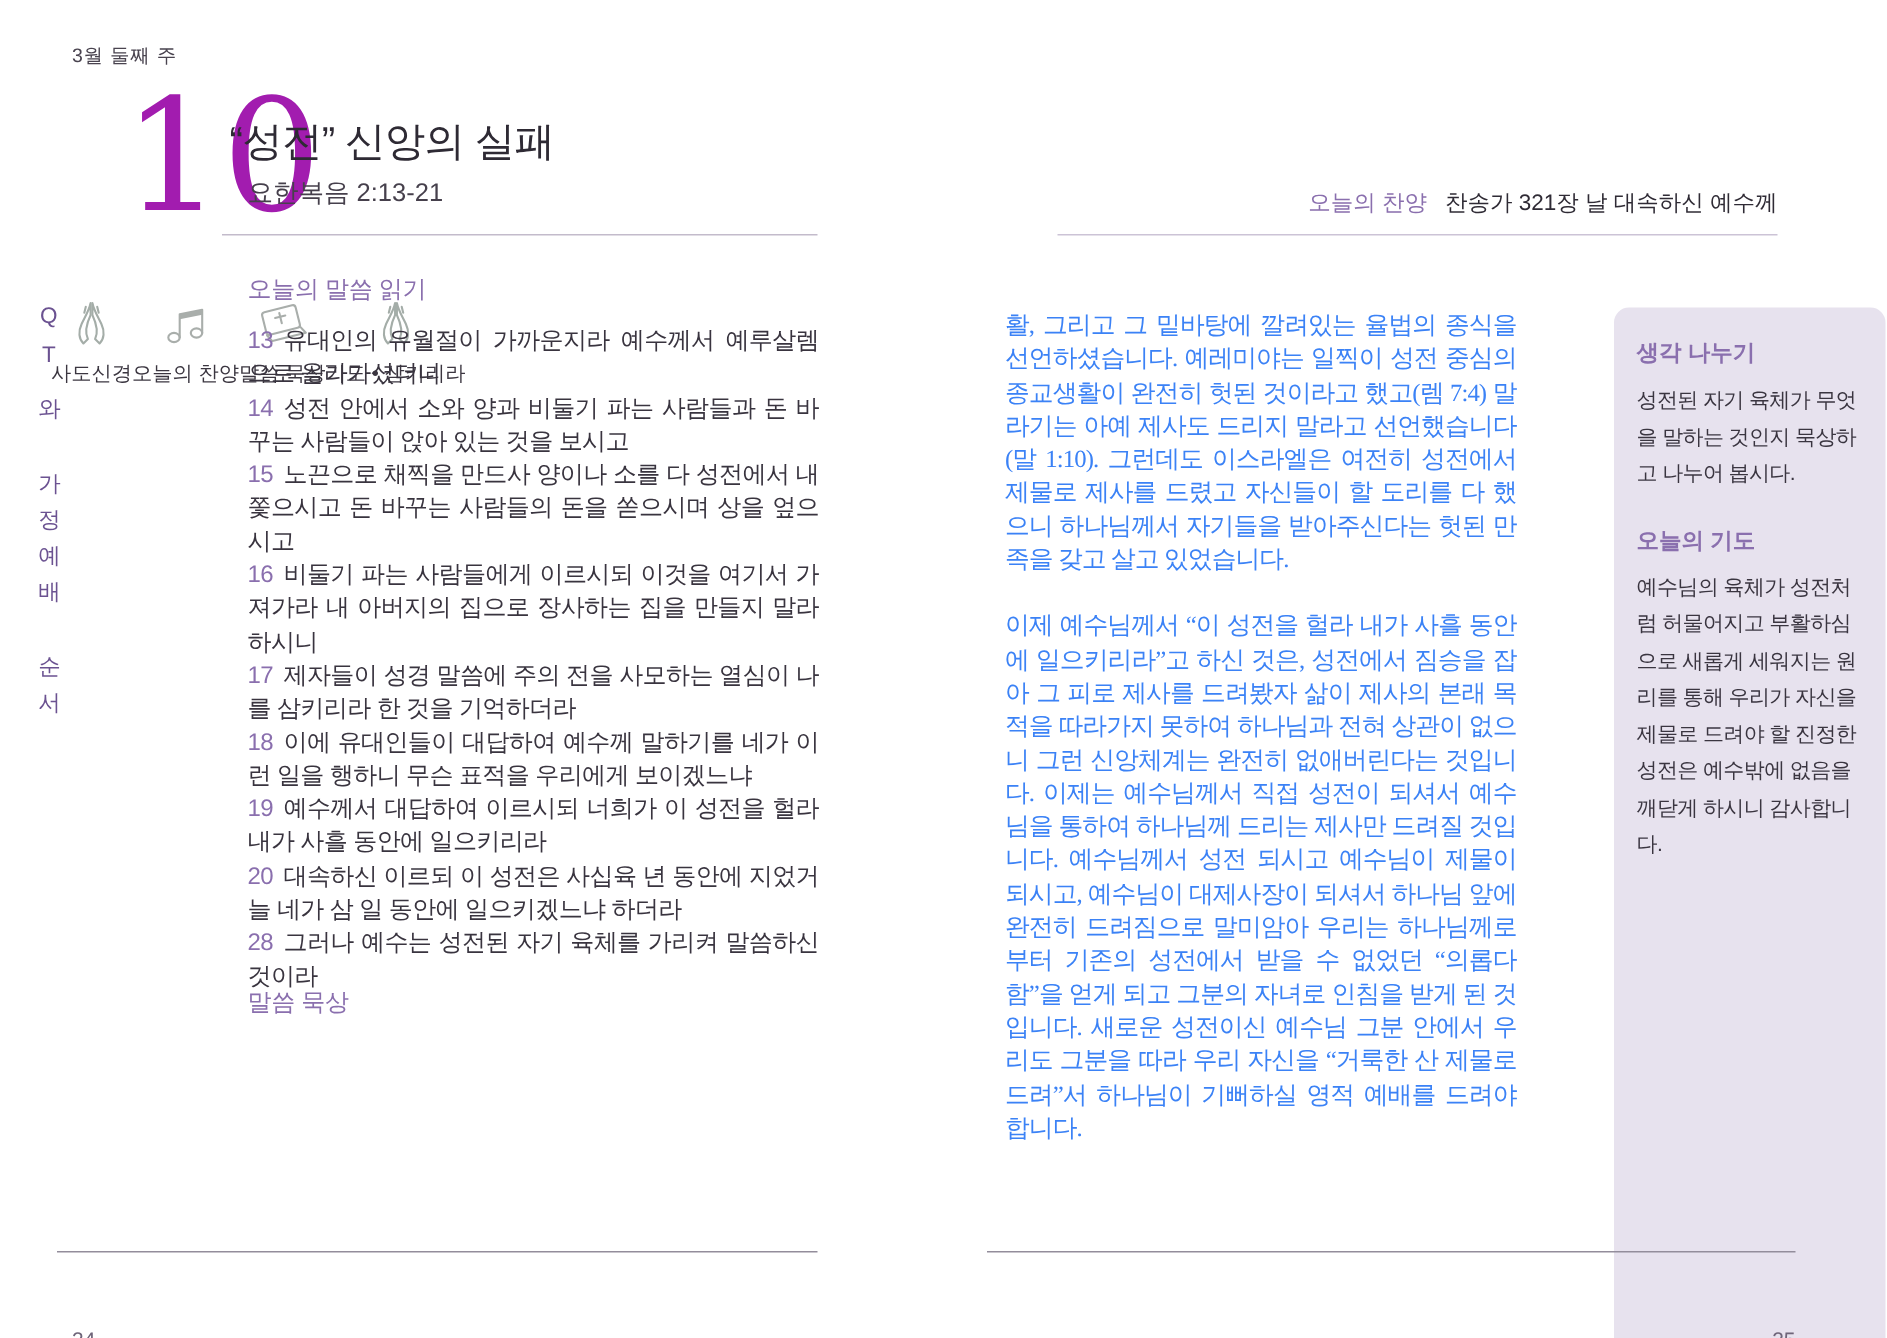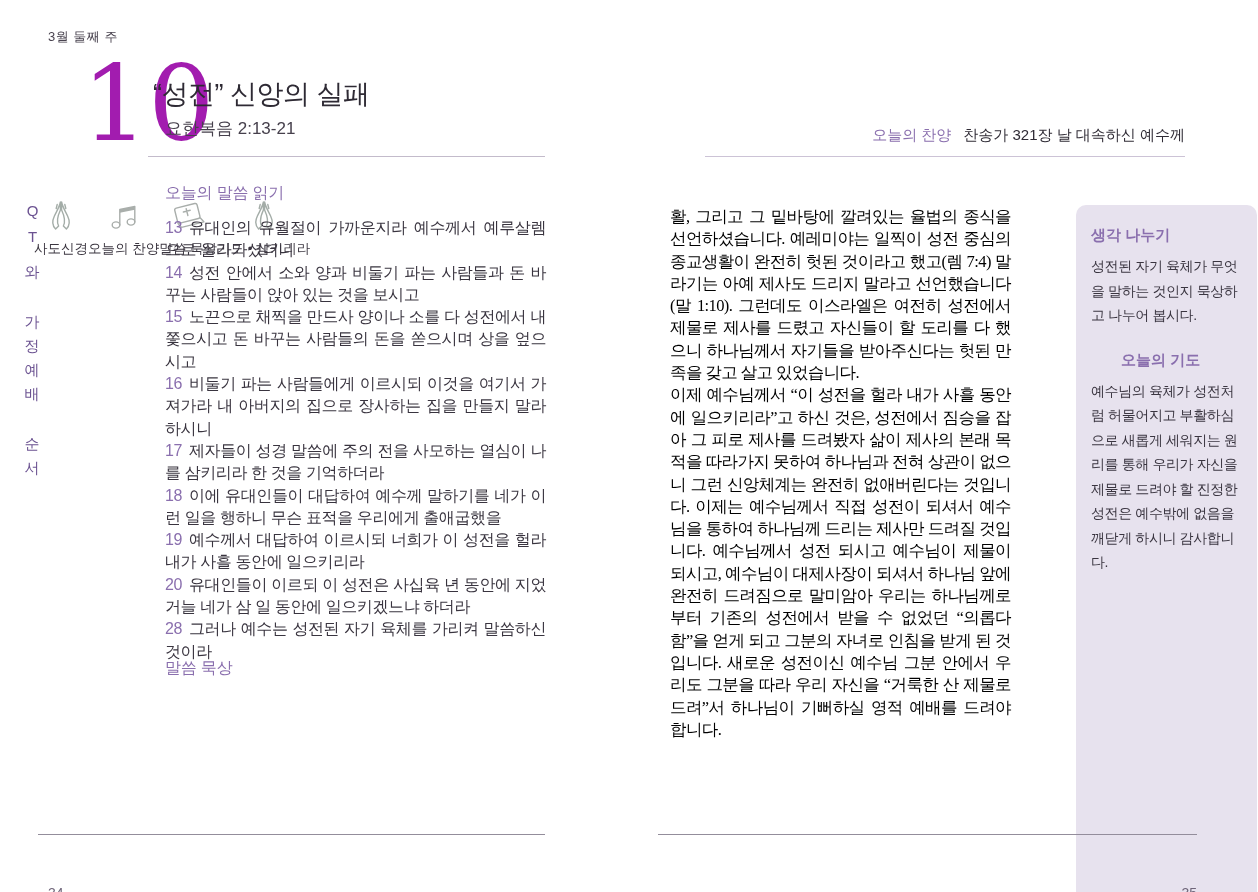--- a/index.html
+++ b/index.html
@@ -33,7 +33,7 @@
   .vnum{color:#8a6fae;margin-right:7px;}
 
   .meditation-left{position:absolute;left:165px;top:658px;width:381px;}
-  .serif-body{font-family:"Liberation Serif",serif;font-size:16.5px;line-height:22.3px;letter-spacing:-0.6px;text-align:justify;color:#000000;margin:0;}
+  .serif-body{font-family:"Liberation Serif",serif;font-size:16.5px;line-height:22.3px;letter-spacing:-0.6px;text-align:justify;color:#3b82f6;margin:0;}
 
   
   .right-col{position:absolute;left:670px;top:206px;width:341px;}

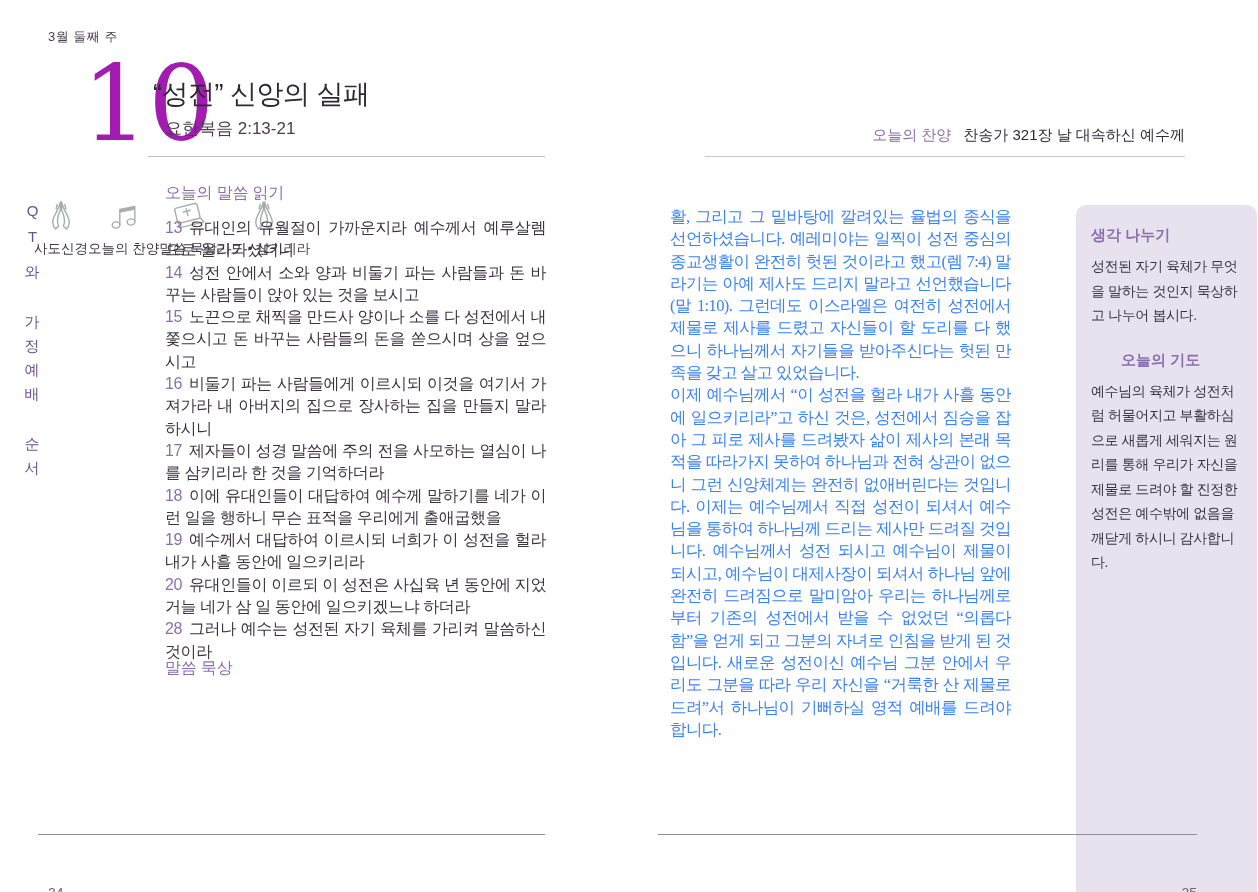--- a/index.html
+++ b/index.html
@@ -42,7 +42,7 @@
   .share-box{position:absolute;left:1076px;top:205px;width:181px;height:723px;box-sizing:border-box;background:#e7e2ee;border-radius:10px;padding:21px 15px;}
   .box-heading{font-size:15px;font-weight:600;color:#8a6fae;margin:0 0 9px 0;}
   .box-text{font-size:14px;line-height:24.5px;letter-spacing:-0.4px;color:#3a3540;margin:0 0 23px 0;}
-  .box-heading.prayer{margin-top:2px;margin-left:30px;}
+  .box-heading.prayer{margin-top:2px;}
 
   
   .footer-rule-left{left:38px;top:834px;width:507px;background:#938d9b;}

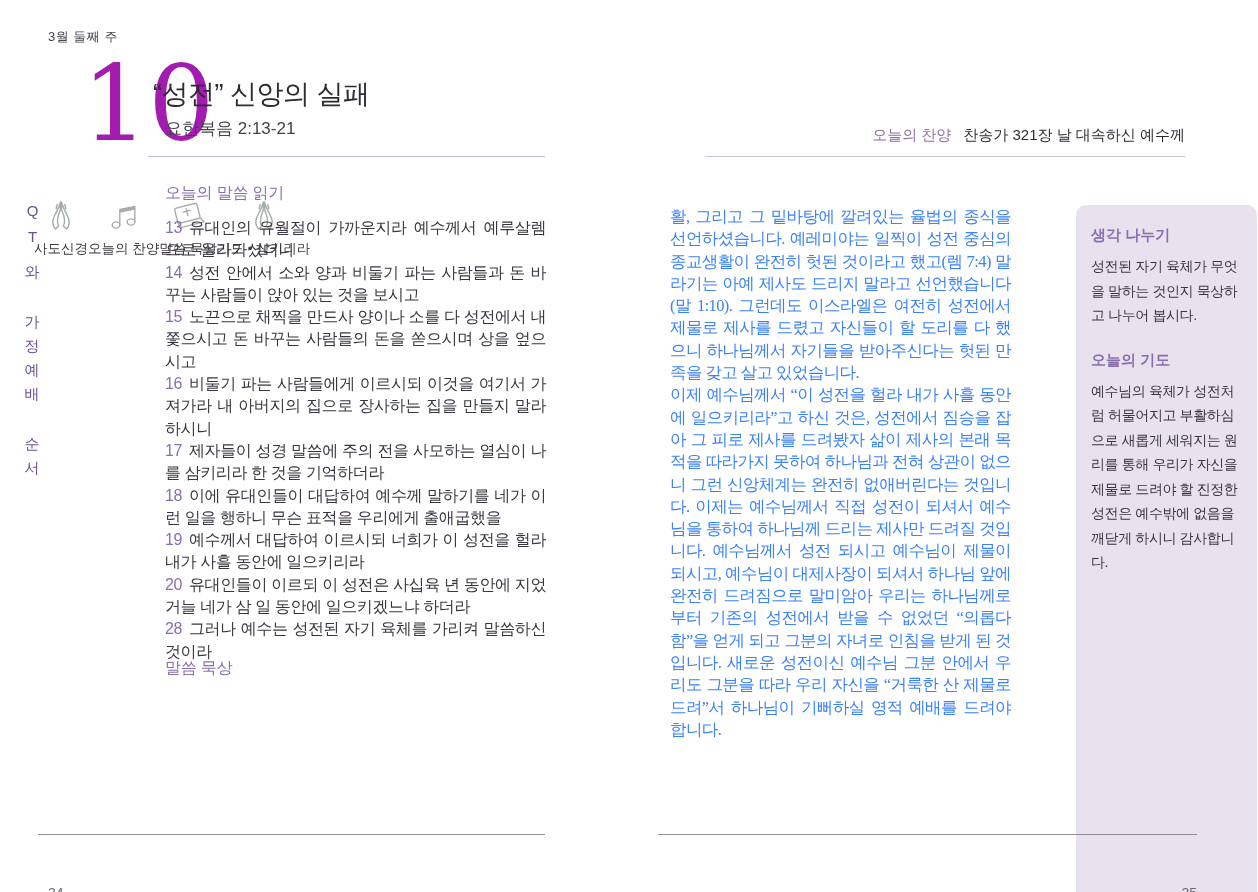--- a/index.html
+++ b/index.html
@@ -37,7 +37,7 @@
 
   
   .right-col{position:absolute;left:670px;top:206px;width:341px;}
-  .right-col .par2{}
+  .right-col .par2{margin-top:22px;}
 
   .share-box{position:absolute;left:1076px;top:205px;width:181px;height:723px;box-sizing:border-box;background:#e7e2ee;border-radius:10px;padding:21px 15px;}
   .box-heading{font-size:15px;font-weight:600;color:#8a6fae;margin:0 0 9px 0;}

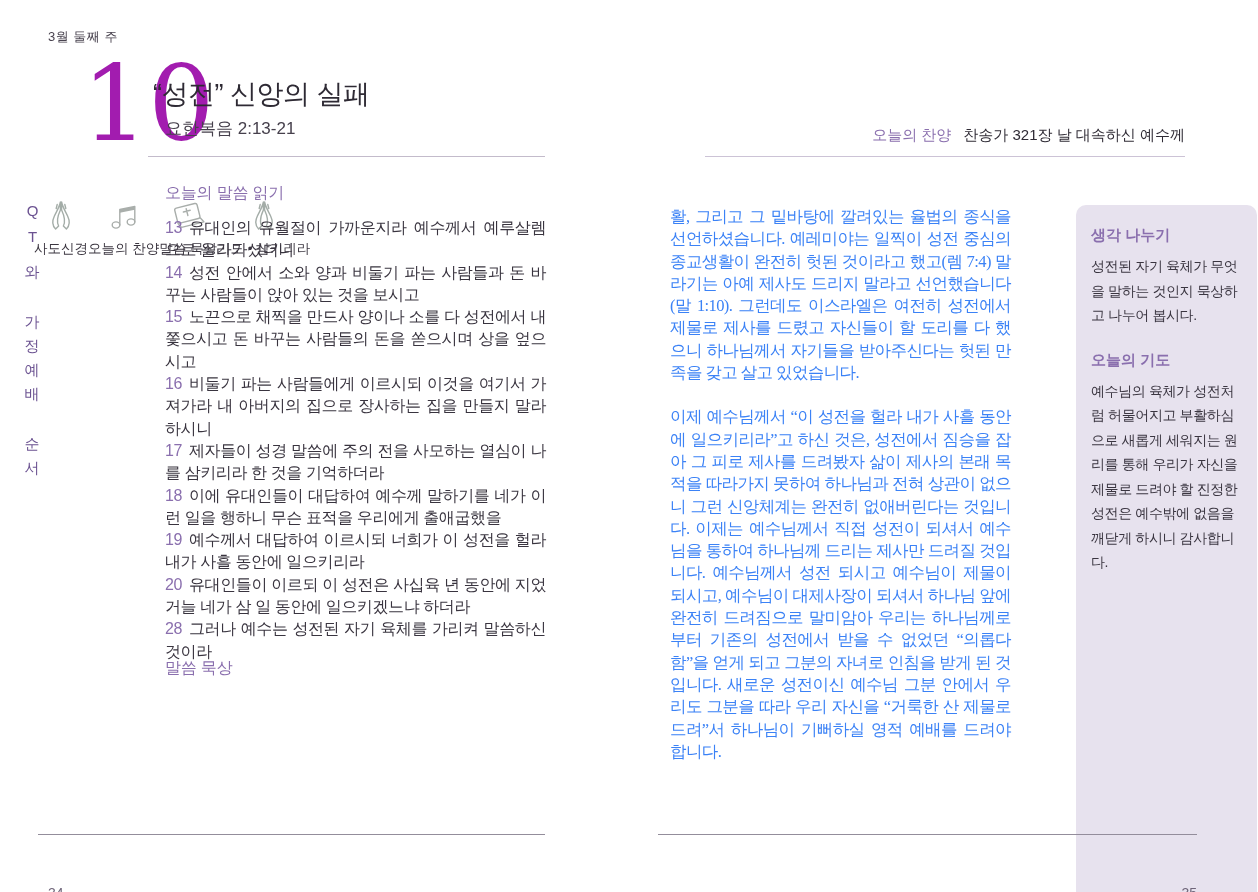--- a/index.html
+++ b/index.html
@@ -124,7 +124,7 @@
       <p><span class="vnum">15</span><span>노끈으로 채찍을 만드사 양이나 소를 다 성전에서 내쫓으시고 돈 바꾸는 사람들의 돈을 쏟으시며 상을 엎으시고</span></p>
       <p><span class="vnum">16</span><span>비둘기 파는 사람들에게 이르시되 이것을 여기서 가져가라 내 아버지의 집으로 장사하는 집을 만들지 말라 하시니</span></p>
       <p><span class="vnum">17</span><span>제자들이 성경 말씀에 주의 전을 사모하는 열심이 나를 삼키리라 한 것을 기억하더라</span></p>
-      <p><span class="vnum">18</span><span>이에 유대인들이 대답하여 예수께 말하기를 네가 이런 일을 행하니 무슨 표적을 우리에게 출애굽했을</span></p>
+      <p><span class="vnum">18</span><span>이에 유대인들이 대답하여 예수께 말하기를 네가 이런 일을 행하니 무슨 표적을 우리에게 보이겠느냐</span></p>
       <p><span class="vnum">19</span><span>예수께서 대답하여 이르시되 너희가 이 성전을 헐라 내가 사흘 동안에 일으키리라</span></p>
       <p><span class="vnum">20</span><span>유대인들이 이르되 이 성전은 사십육 년 동안에 지었거늘 네가 삼 일 동안에 일으키겠느냐 하더라</span></p>
       <p><span class="vnum">28</span><span>그러나 예수는 성전된 자기 육체를 가리켜 말씀하신 것이라</span></p>

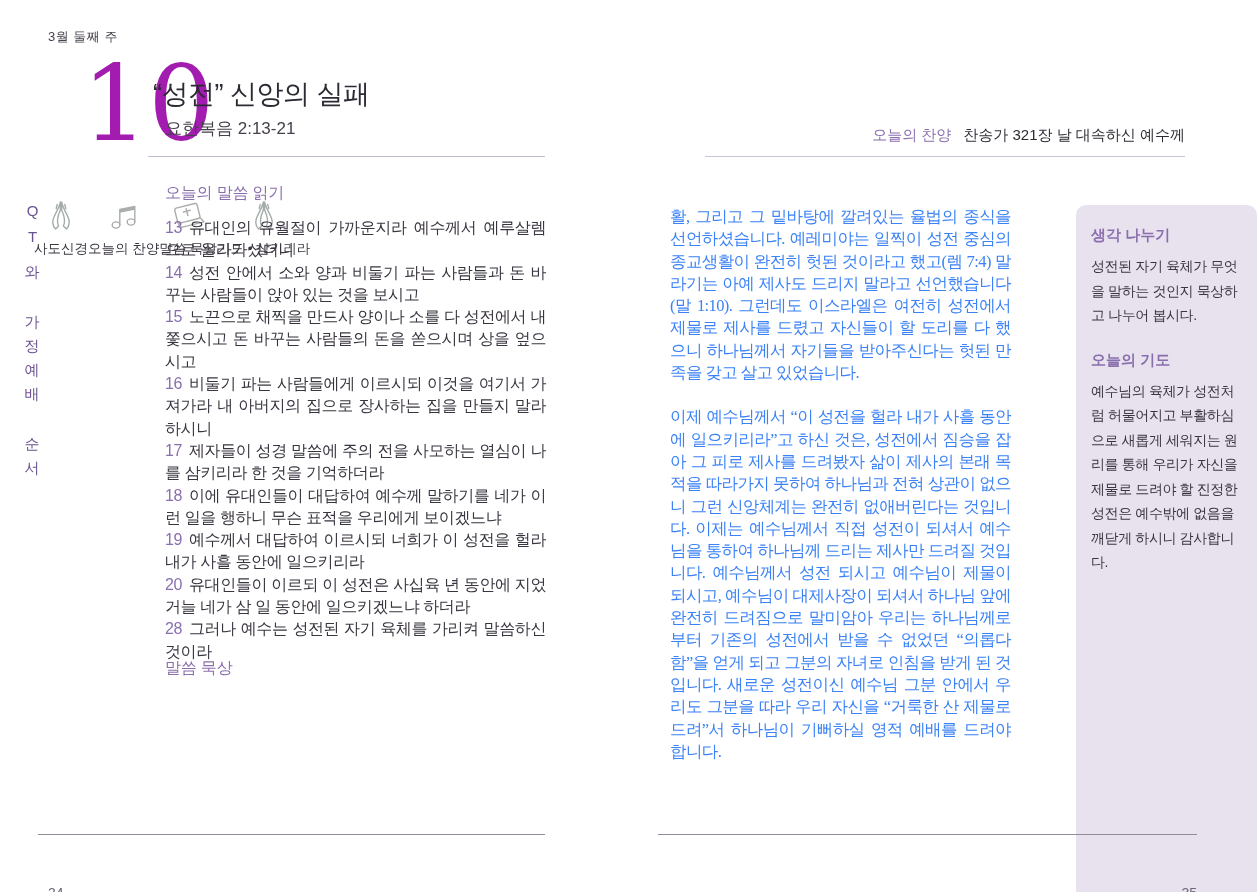--- a/index.html
+++ b/index.html
@@ -126,7 +126,7 @@
       <p><span class="vnum">17</span><span>제자들이 성경 말씀에 주의 전을 사모하는 열심이 나를 삼키리라 한 것을 기억하더라</span></p>
       <p><span class="vnum">18</span><span>이에 유대인들이 대답하여 예수께 말하기를 네가 이런 일을 행하니 무슨 표적을 우리에게 보이겠느냐</span></p>
       <p><span class="vnum">19</span><span>예수께서 대답하여 이르시되 너희가 이 성전을 헐라 내가 사흘 동안에 일으키리라</span></p>
-      <p><span class="vnum">20</span><span>유대인들이 이르되 이 성전은 사십육 년 동안에 지었거늘 네가 삼 일 동안에 일으키겠느냐 하더라</span></p>
+      <p><span class="vnum">20</span><span>대속하신 이르되 이 성전은 사십육 년 동안에 지었거늘 네가 삼 일 동안에 일으키겠느냐 하더라</span></p>
       <p><span class="vnum">28</span><span>그러나 예수는 성전된 자기 육체를 가리켜 말씀하신 것이라</span></p>
     </div>
   </section>

